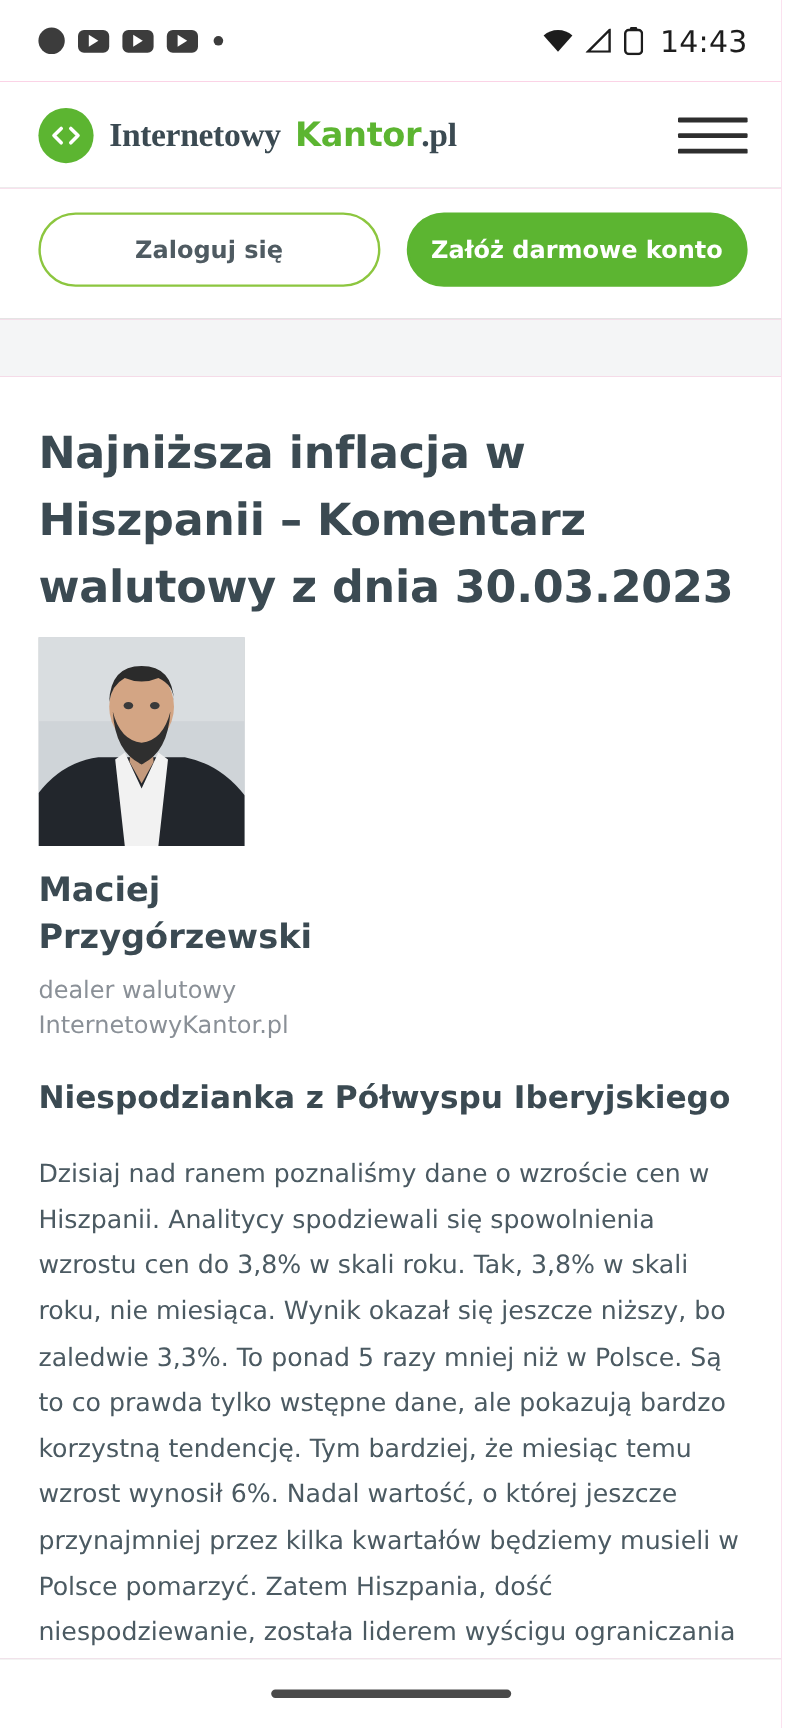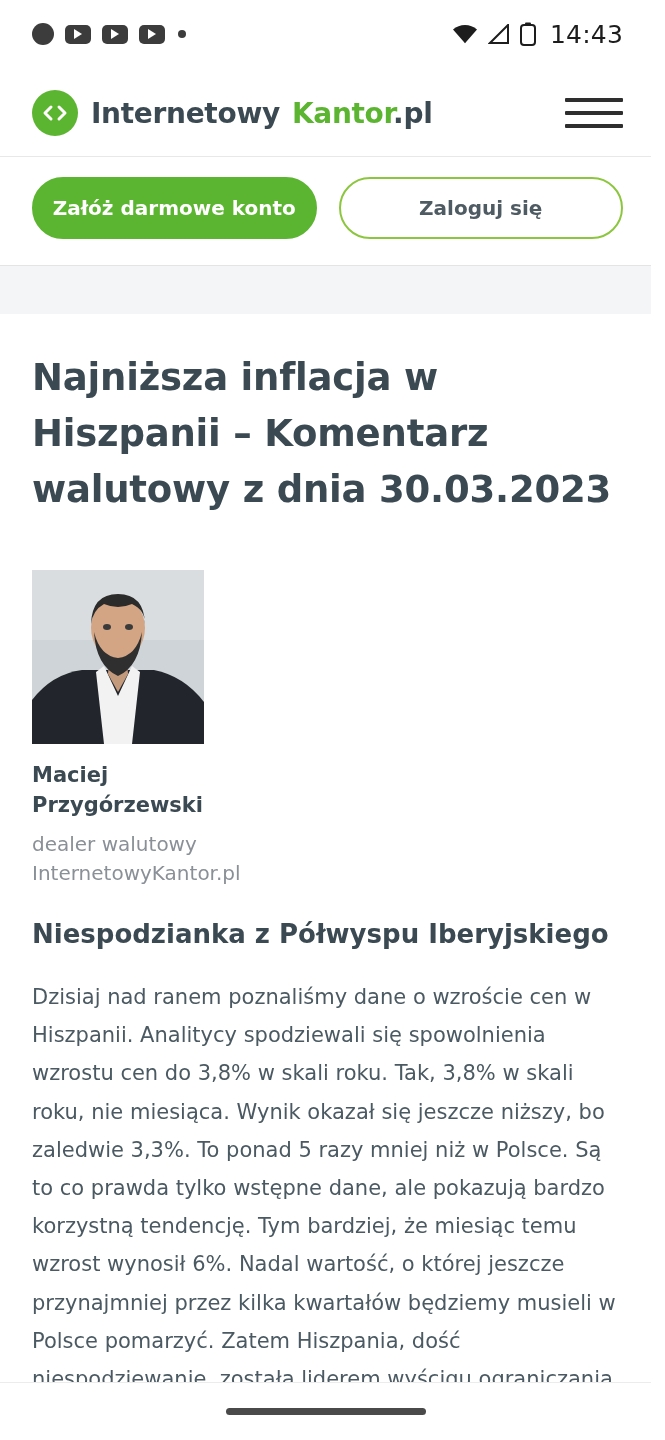--- a/index.html
+++ b/index.html
@@ -108,7 +108,7 @@
     letter-spacing: -.3px;
     white-space: nowrap;
   }
-  .logo-text .part-dark { color: #3b4a52; }
+  .logo-text .part-dark { color: #3b4a52; font-family: Liberation Serif, serif; }
   .logo-text .part-green { color: #5cb531; margin-left: 12px; }
   .hamburger {
     width: 58px; height: 46px;

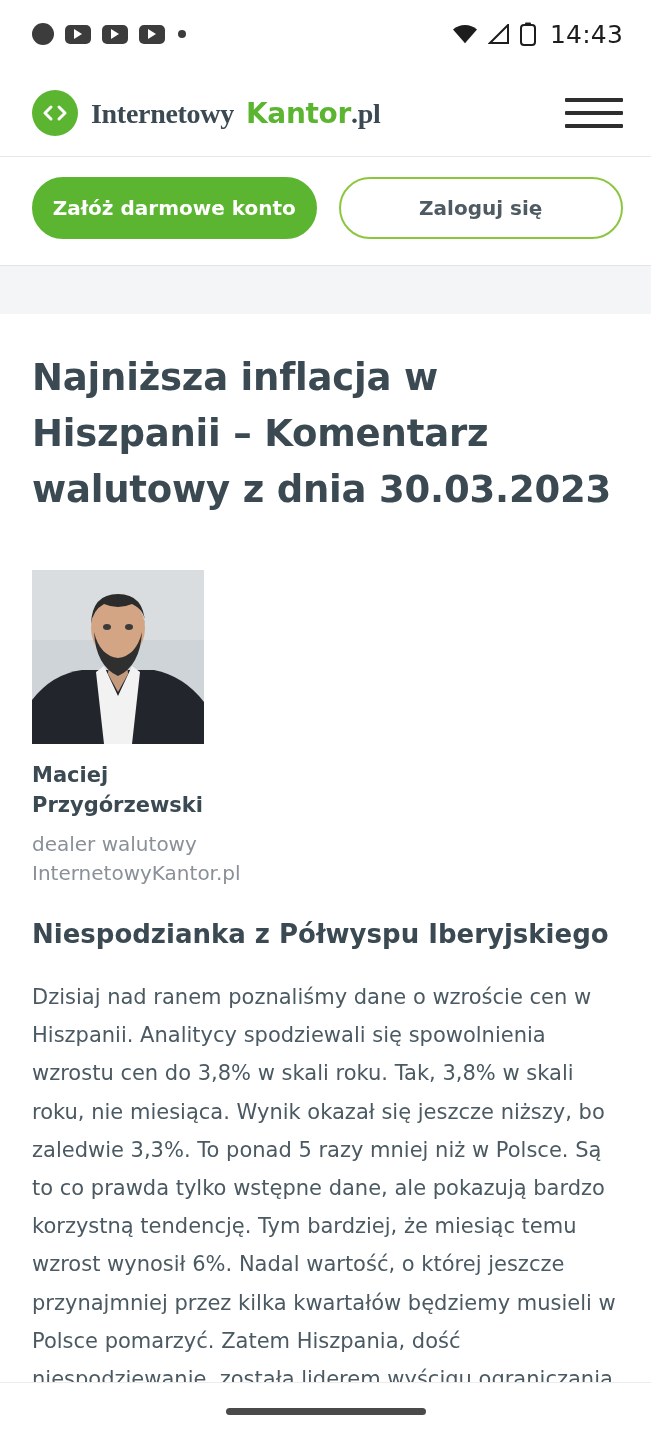--- a/index.html
+++ b/index.html
@@ -300,8 +300,8 @@
   </div>
 
   <div class="cta-bar">
+    <div class="btn btn-outline">Zaloguj się</div>
     <div class="btn btn-solid">Załóż darmowe konto</div>
-    <div class="btn btn-outline">Zaloguj się</div>
   </div>
 
   <div class="gray-strip"></div>

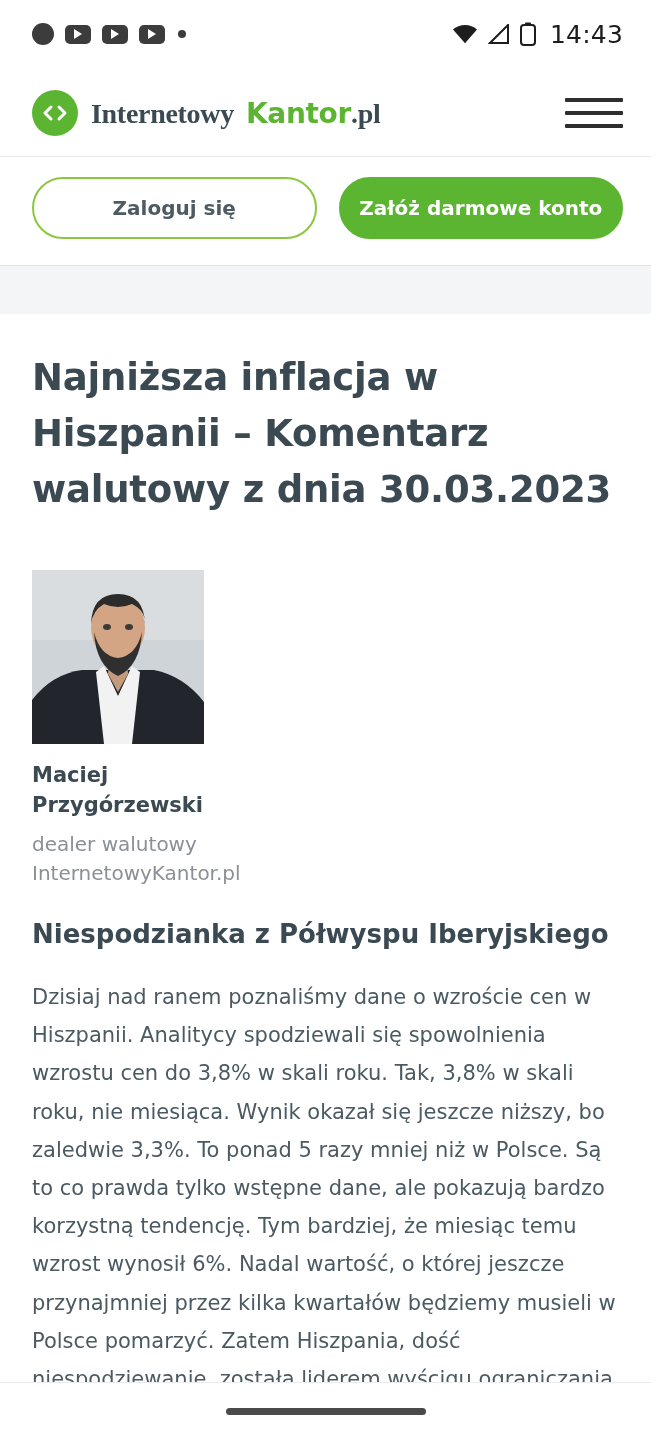--- a/index.html
+++ b/index.html
@@ -178,7 +178,7 @@
     font-weight: 700;
     color: #3b4a52;
     letter-spacing: -.2px;
-    margin-bottom: 51px;
+    margin-bottom: 12px;
   }
   .lead-wrap {
     display: flex;

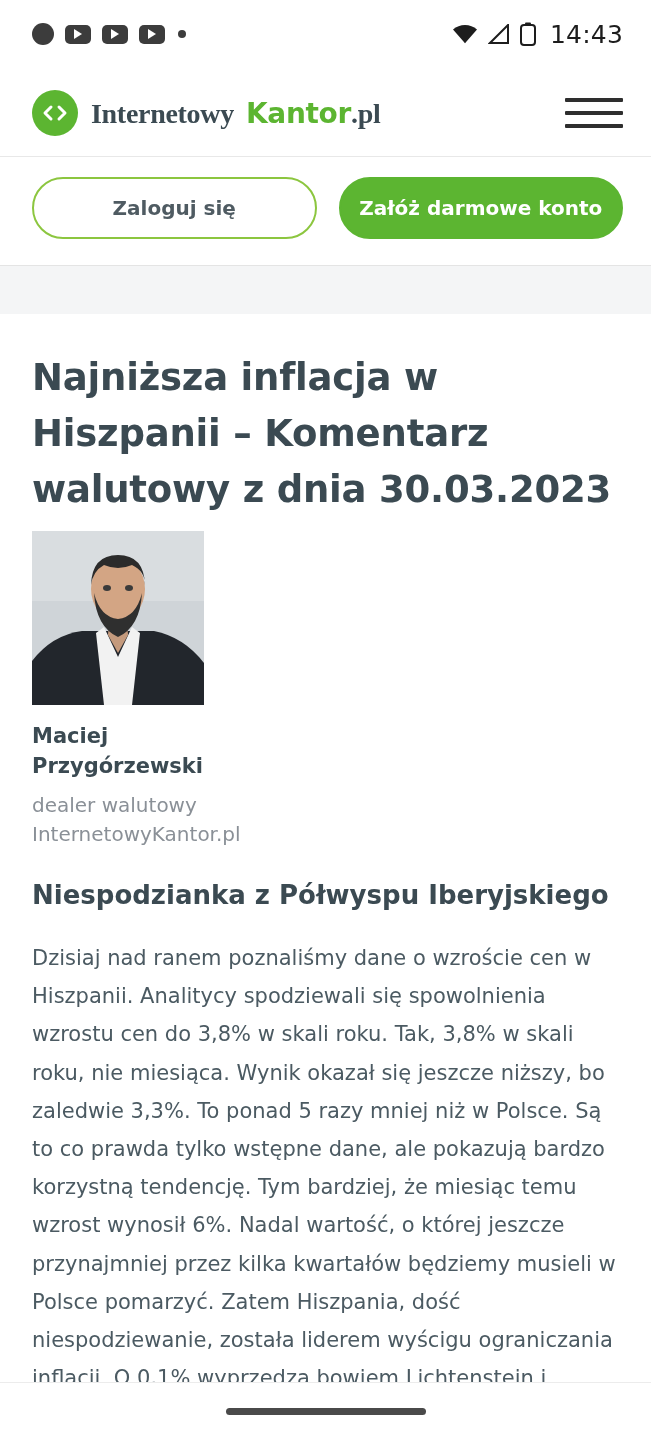--- a/index.html
+++ b/index.html
@@ -206,7 +206,7 @@
   .author-photo svg { display: block; width: 172px; height: 174px; }
   .author-name {
     margin-top: 17px;
-    font-size: 21px;
+    font-size: 28px;
     line-height: 1.42;
     font-weight: 600;
     color: #3b4a52;

